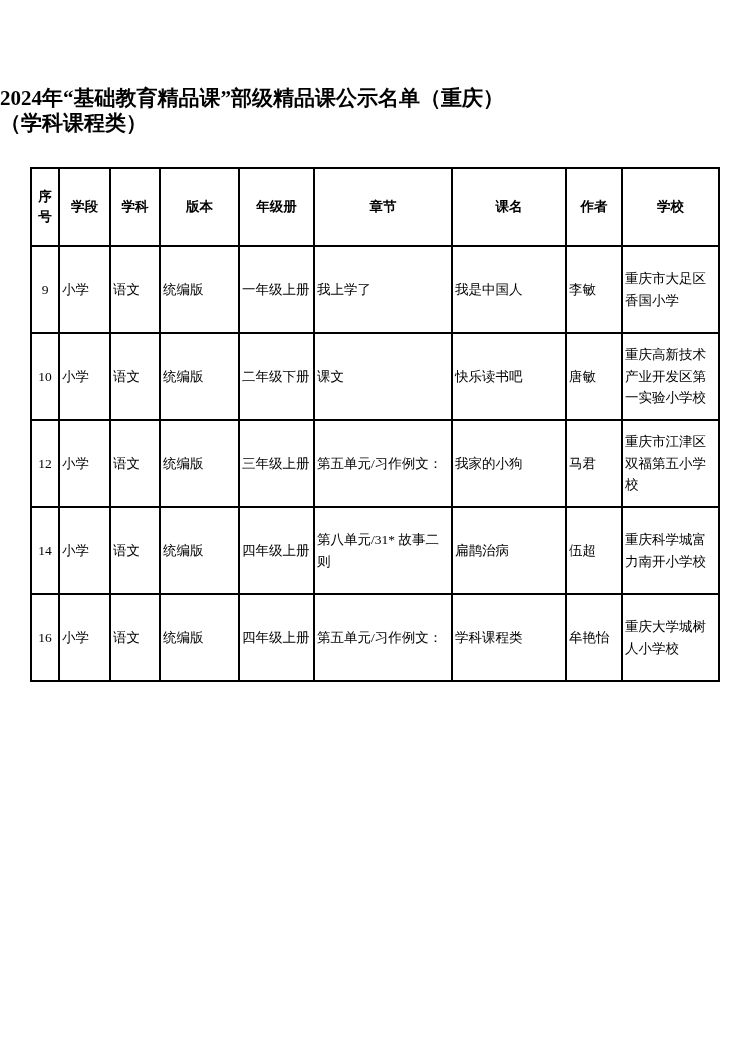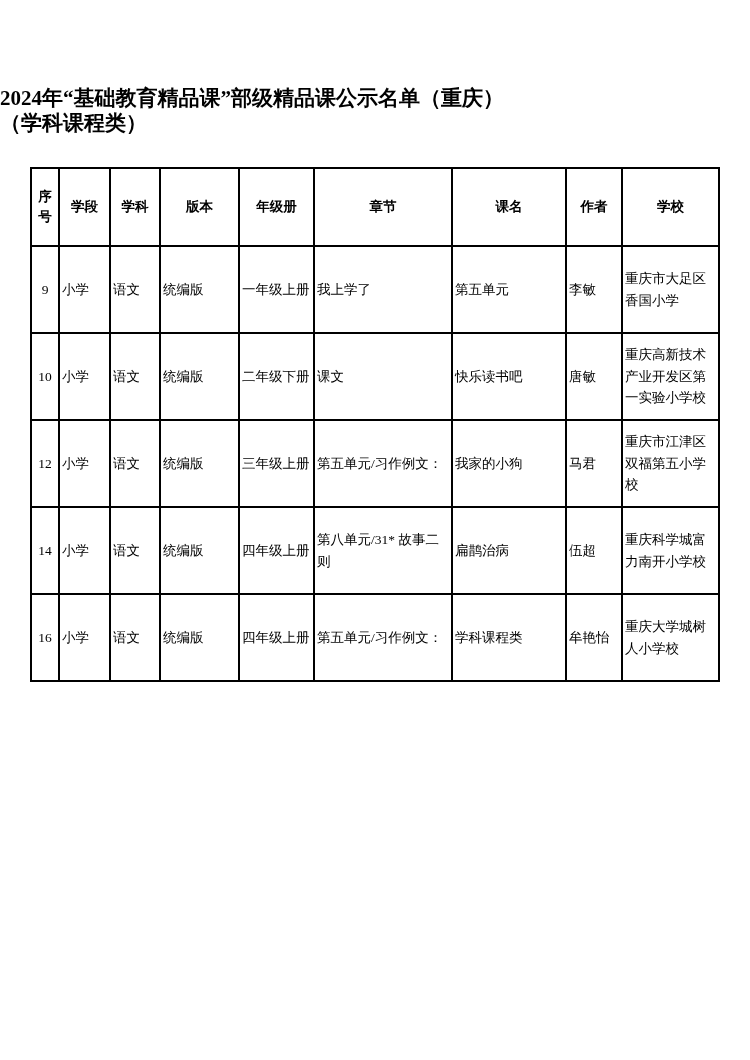--- a/index.html
+++ b/index.html
@@ -105,7 +105,7 @@
         <td>统编版</td>
         <td>一年级上册</td>
         <td>我上学了</td>
-        <td>第五单元</td>
+        <td>我是中国人</td>
         <td>李敏</td>
         <td>重庆市大足区香国小学</td>
       </tr>

